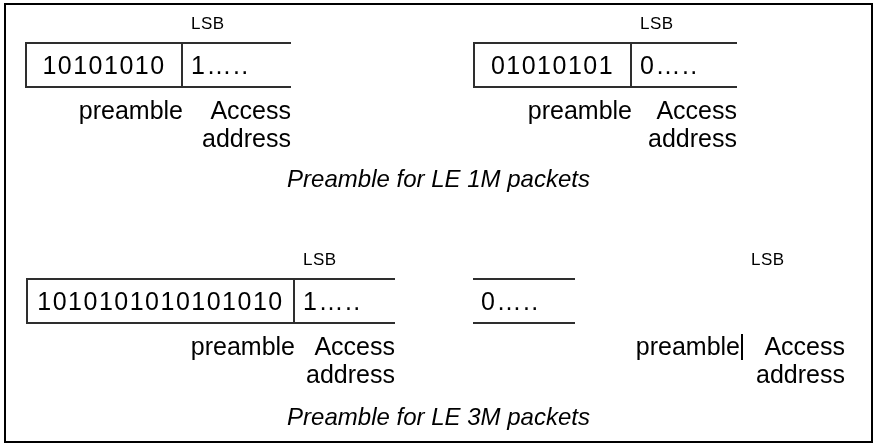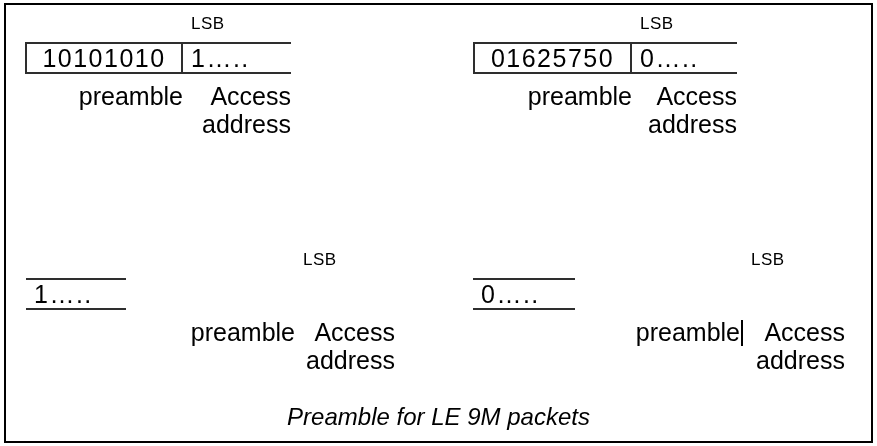--- a/index.html
+++ b/index.html
@@ -37,7 +37,7 @@
 
   .cells { display: flex; }
   .cell {
-    height: 32px;
+    height: 46px;
     display: flex;
     align-items: center;
     font-size: 25px;

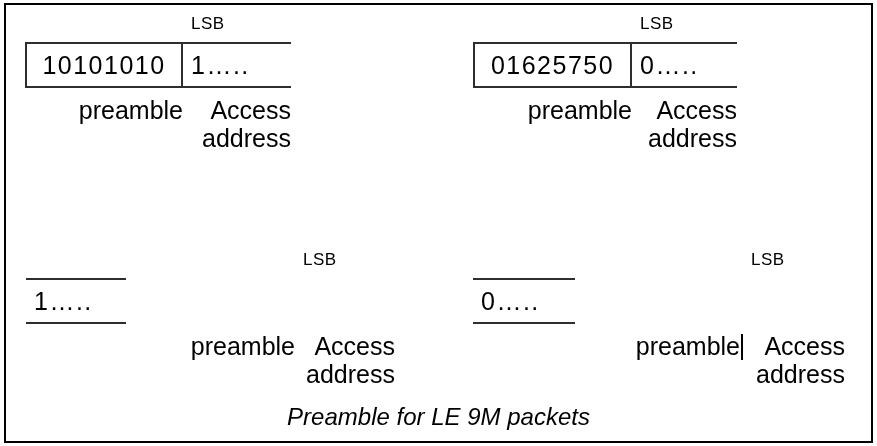--- a/index.html
+++ b/index.html
@@ -115,7 +115,7 @@
   <div class="diagram d2">
     <div class="lsb">LSB</div>
     <div class="cells">
-      <div class="cell preamble-cell">01625750</div>
+      <div class="cell preamble-cell">01010101</div>
       <div class="cell access-cell">0…..</div>
     </div>
     <div class="labels">

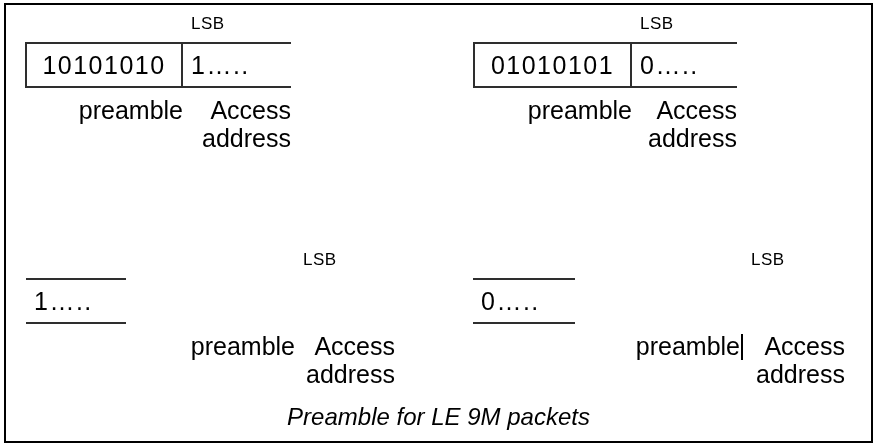--- a/index.html
+++ b/index.html
@@ -127,6 +127,7 @@
     </div>
   </div>
 
+  <div class="caption caption1">Preamble for LE 1M packets</div>
 
   <div class="diagram d3">
     <div class="lsb">LSB</div>

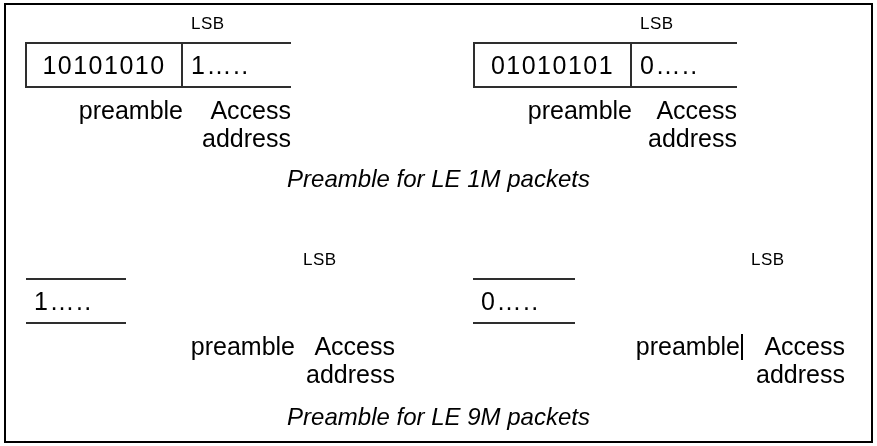--- a/index.html
+++ b/index.html
@@ -132,6 +132,7 @@
   <div class="diagram d3">
     <div class="lsb">LSB</div>
     <div class="cells">
+      <div class="cell preamble-cell">1010101010101010</div>
       <div class="cell access-cell">1…..</div>
     </div>
     <div class="labels">

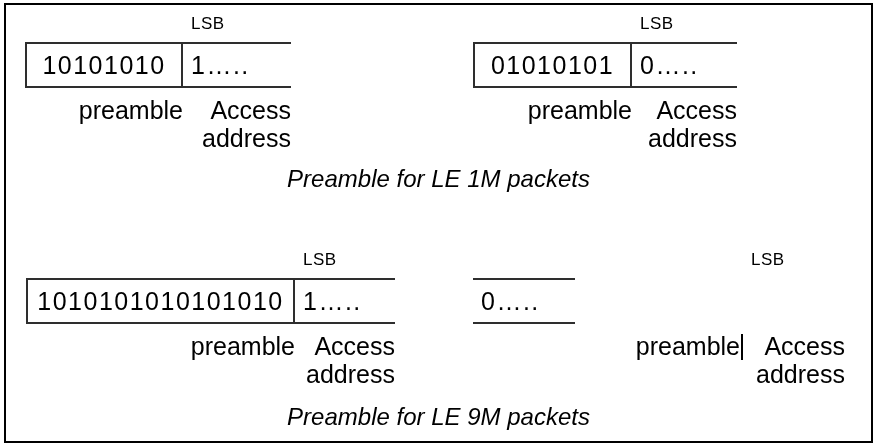--- a/index.html
+++ b/index.html
@@ -158,7 +158,7 @@
     </div>
   </div>
 
-  <div class="caption caption2">Preamble for LE 9M packets</div>
+  <div class="caption caption2">Preamble for LE 3M packets</div>
 </div>
 
 </body></html>

